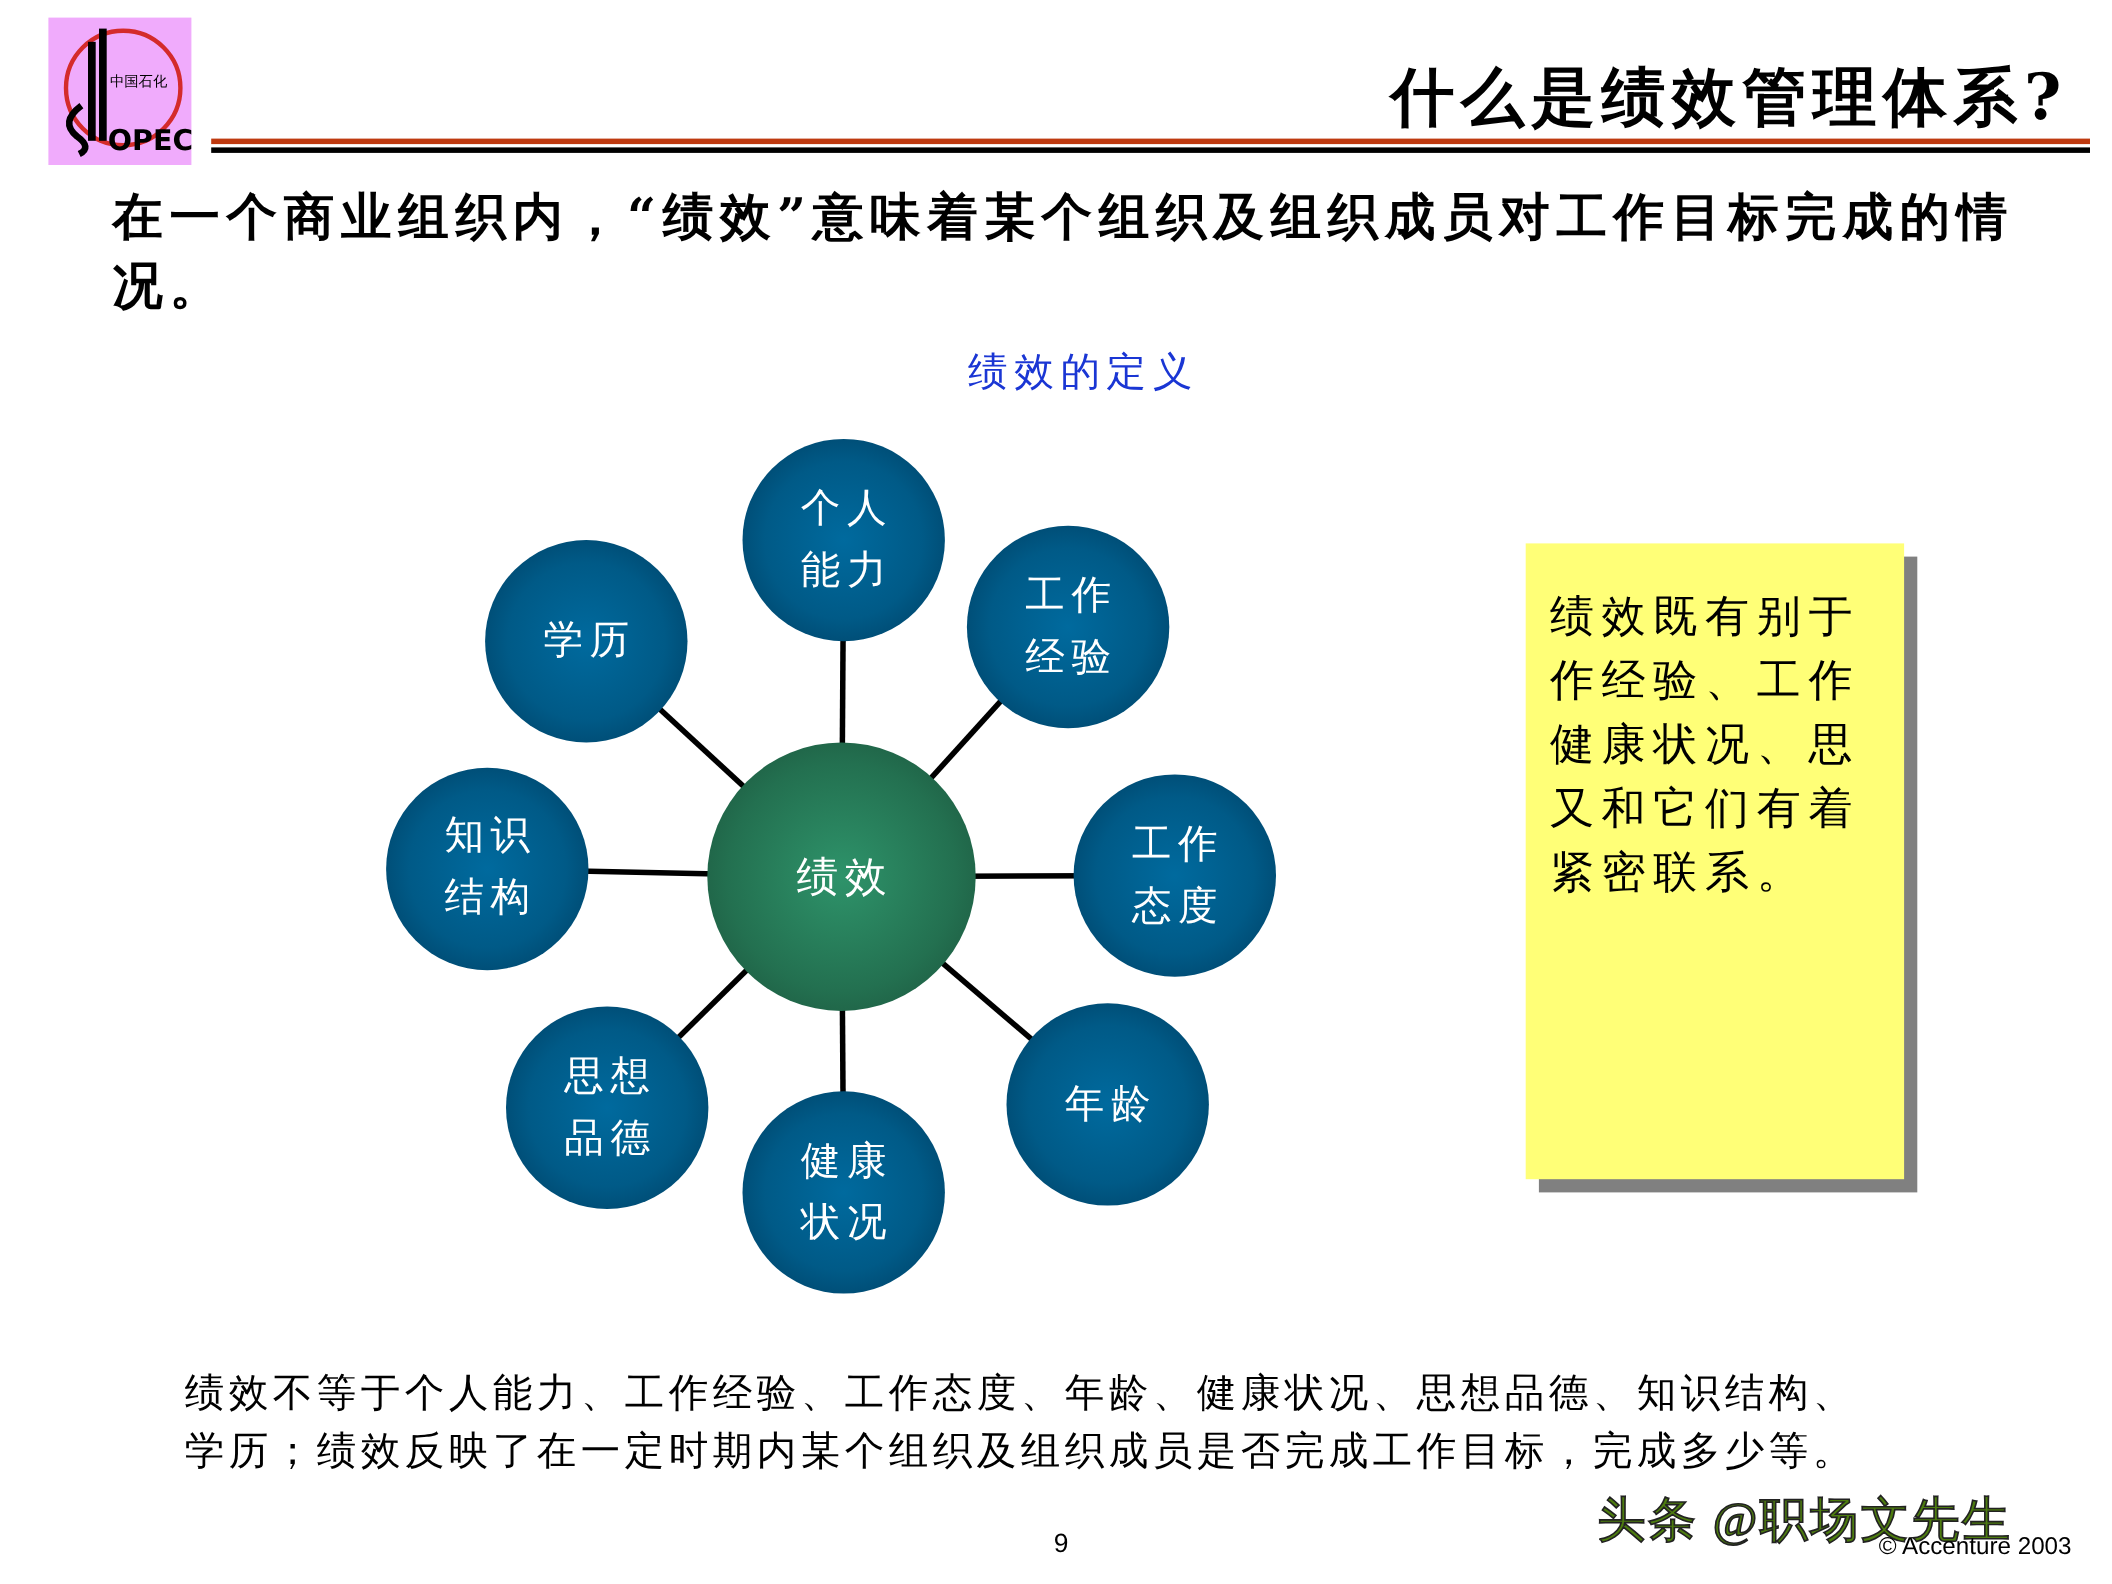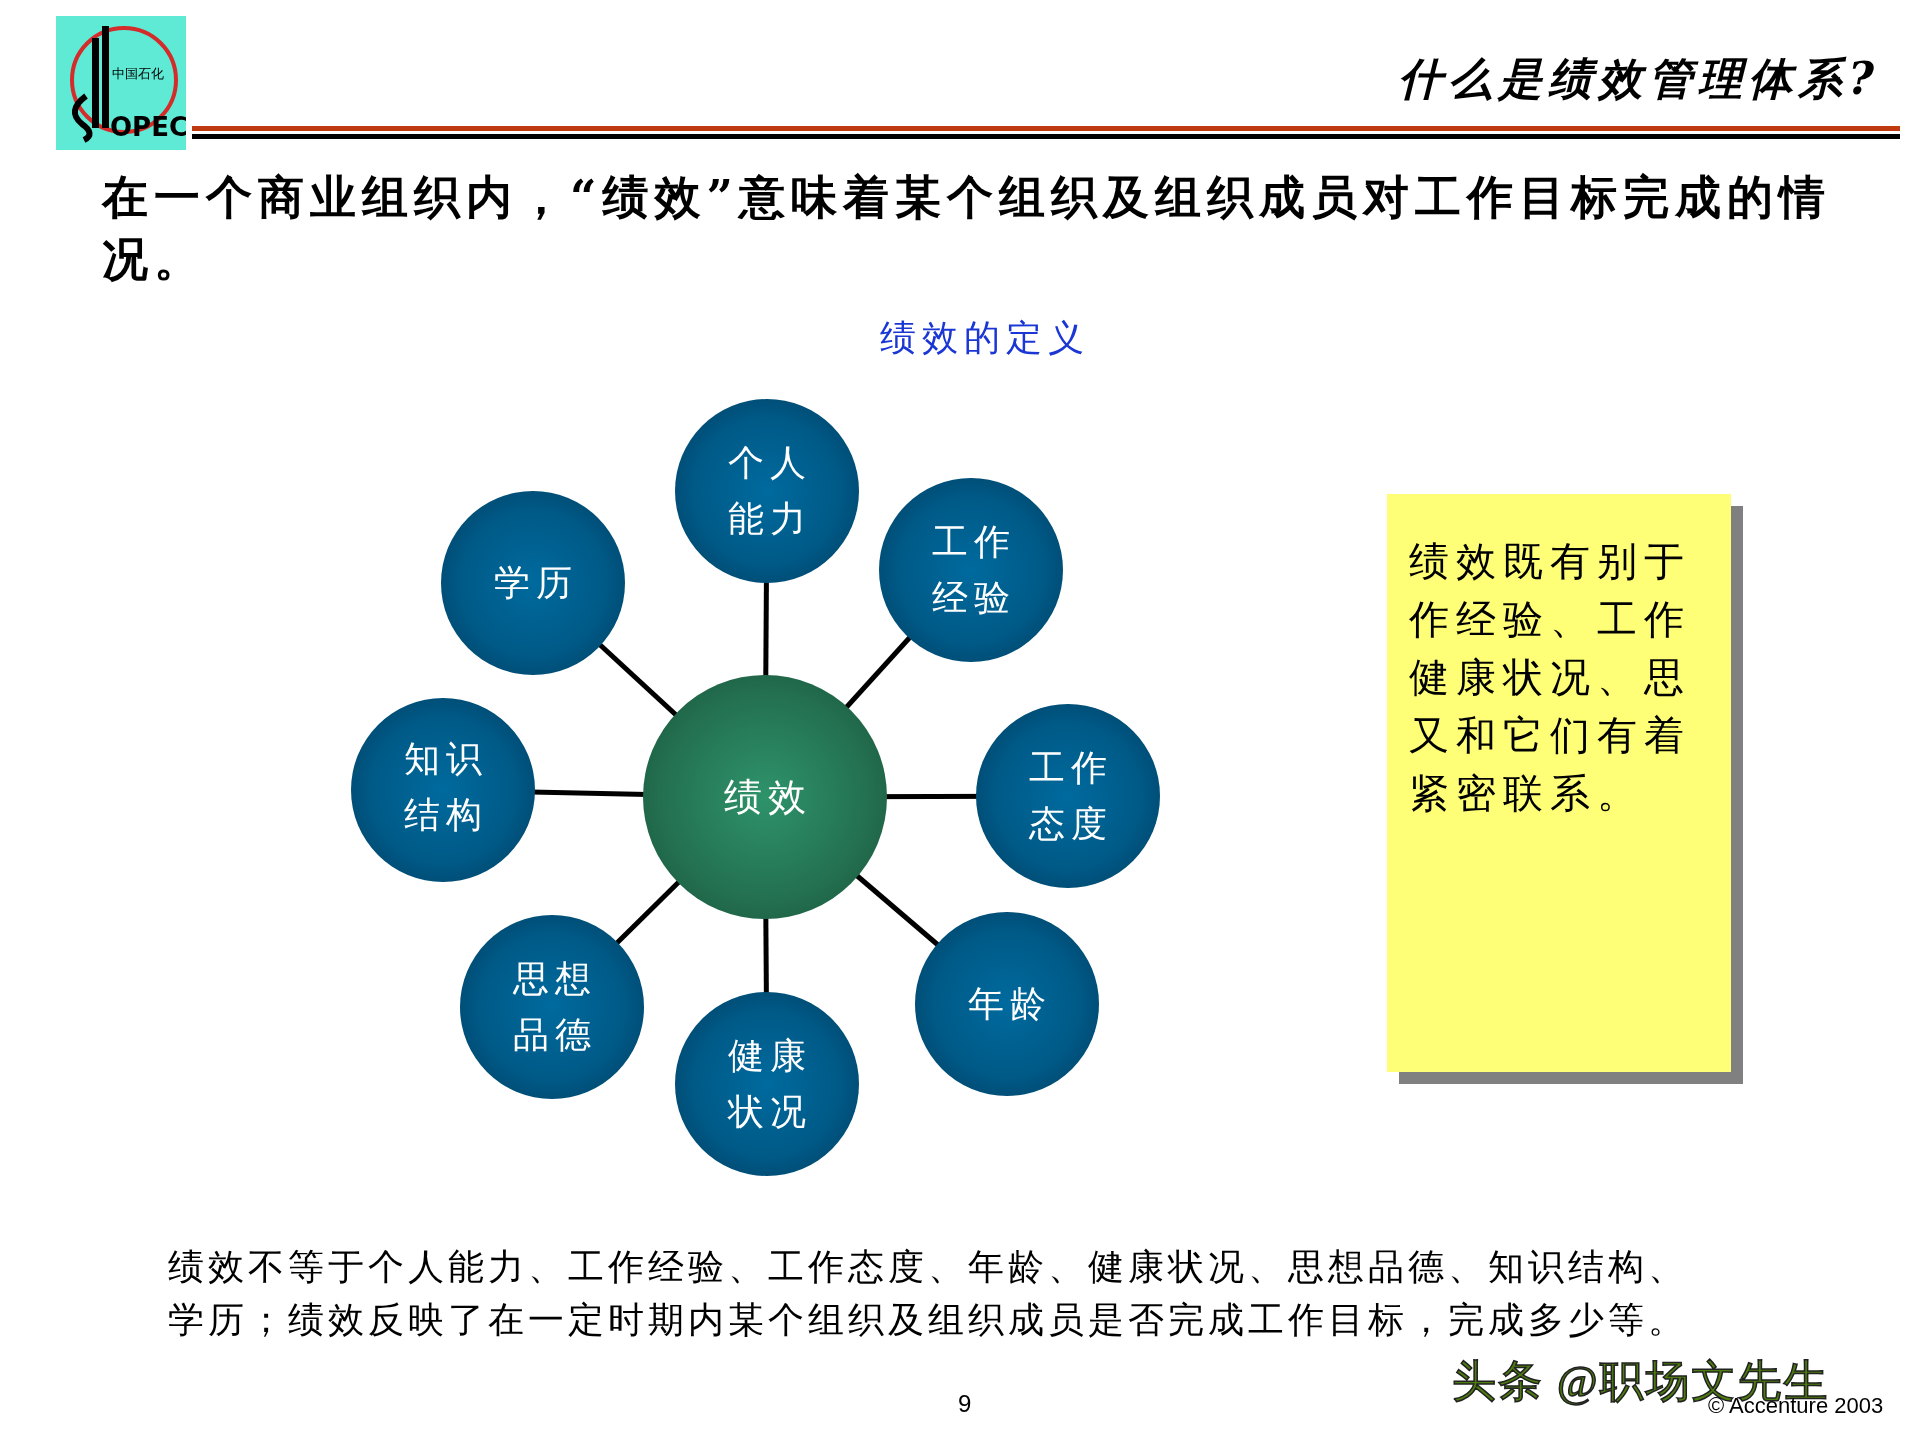--- a/index.html
+++ b/index.html
@@ -5,8 +5,8 @@
   html, body { margin: 0; padding: 0; background: #ffffff; }
   body { width: 1920px; height: 1440px; position: relative; overflow: hidden;
          font-family: "DejaVu Serif", "Liberation Serif", serif; color: #000; }
-  .logo { position: absolute; left: 56px; top: 16px; width: 130px; height: 134px;
-          background: #5eead4; }
+  .logo { position: absolute; left: 44px; top: 16px; width: 130px; height: 134px;
+          background: #f0abfc; }
   .logo svg { width: 100%; height: 100%; }
   .rule-red { position: absolute; left: 192px; right: 20px; top: 126px; height: 5px; background: #bf3a10; }
   .rule-black { position: absolute; left: 192px; right: 20px; top: 134px; height: 5px; background: #000; }

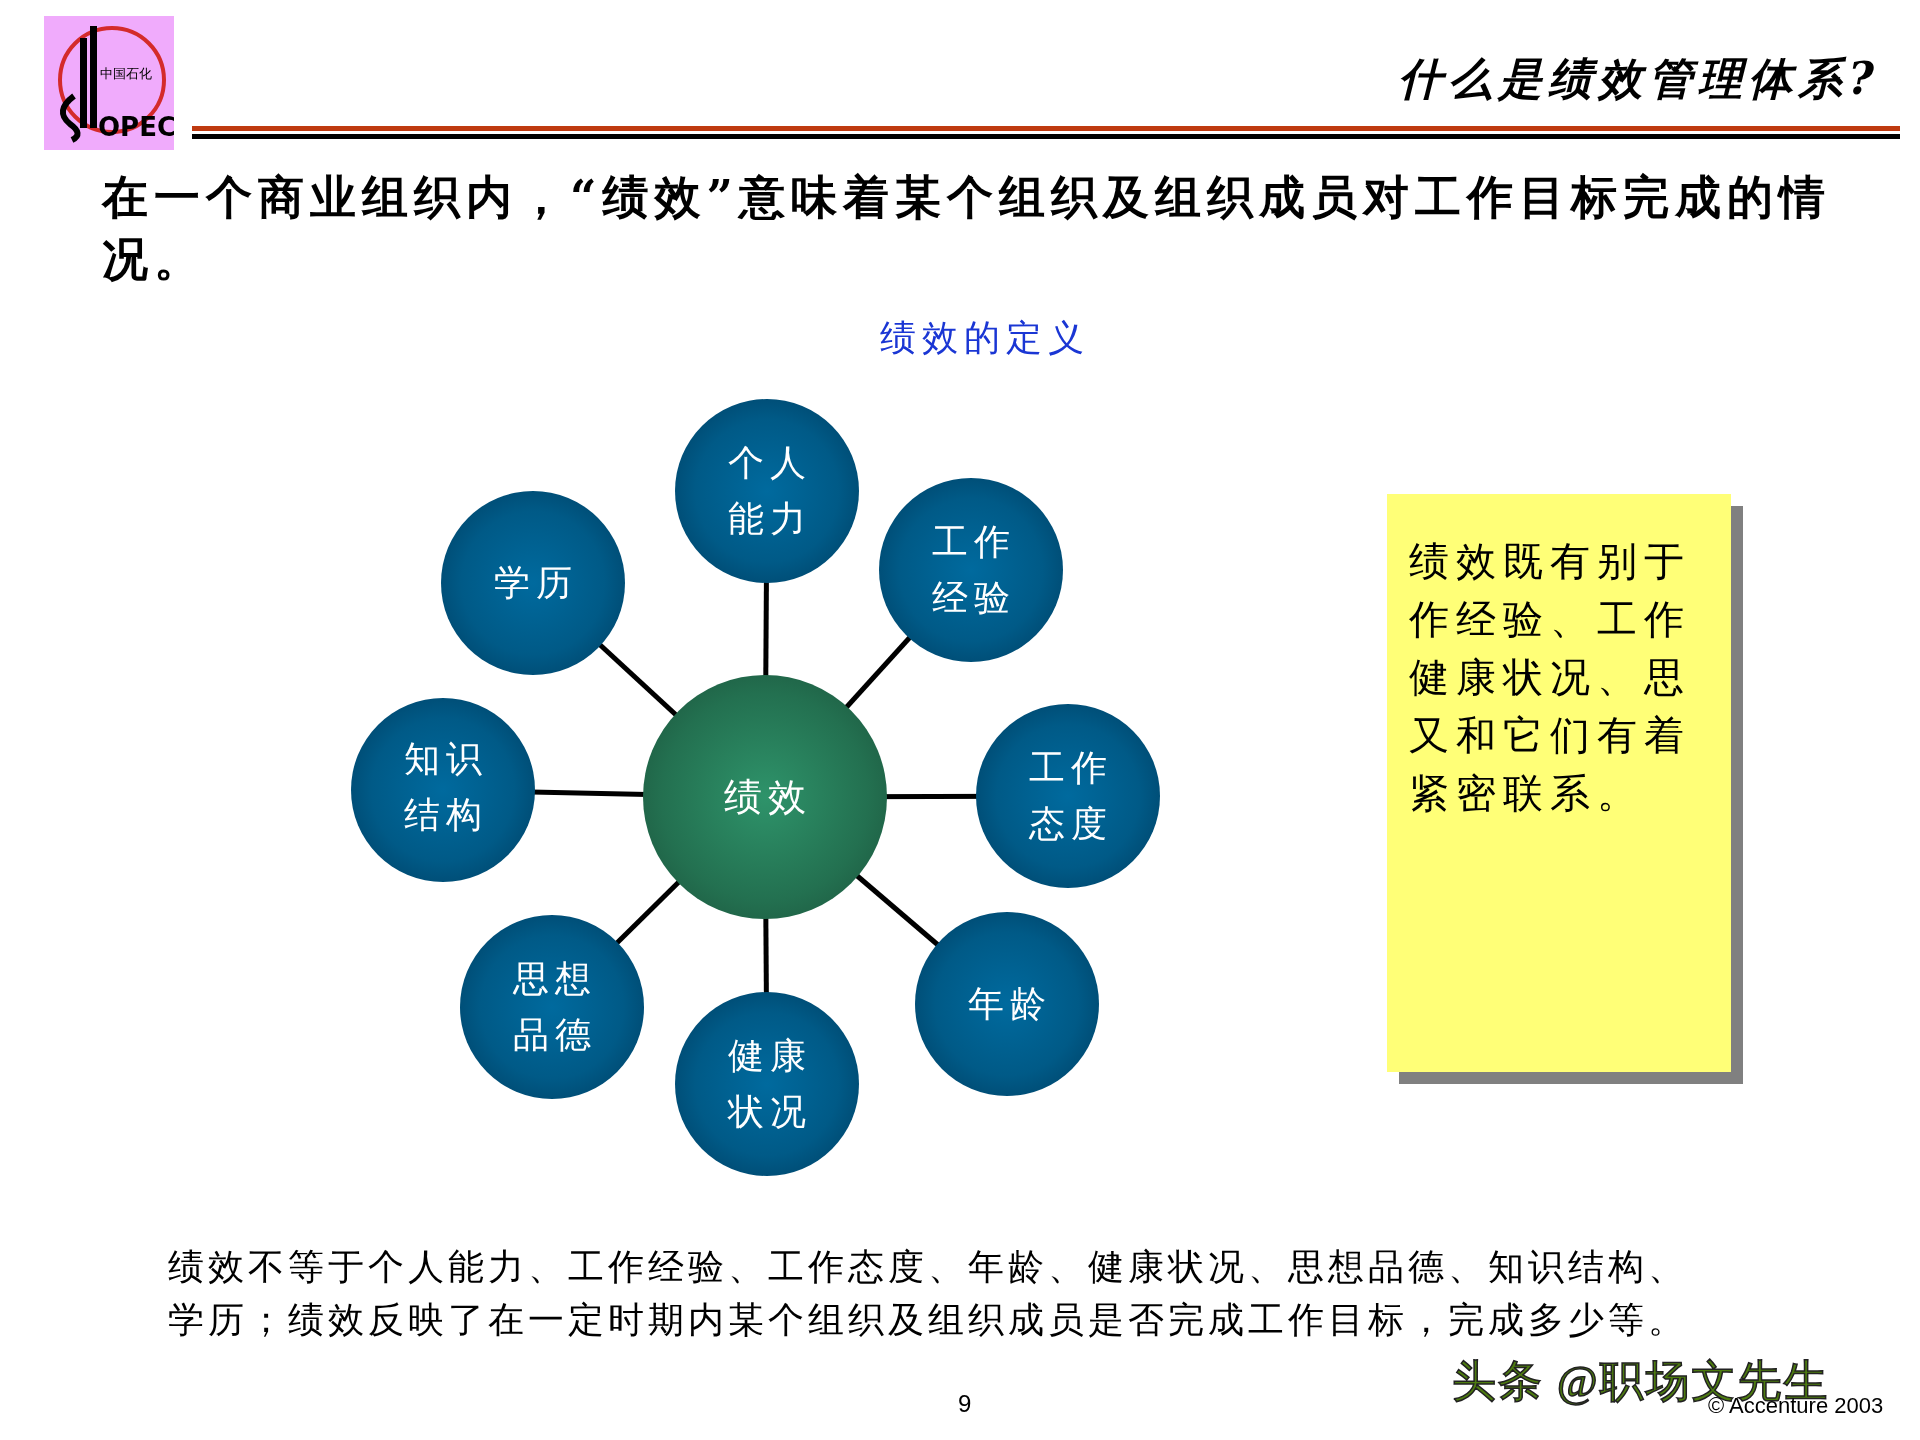--- a/index.html
+++ b/index.html
@@ -10,8 +10,8 @@
   .logo svg { width: 100%; height: 100%; }
   .rule-red { position: absolute; left: 192px; right: 20px; top: 126px; height: 5px; background: #bf3a10; }
   .rule-black { position: absolute; left: 192px; right: 20px; top: 134px; height: 5px; background: #000; }
-  .title { position: absolute; right: 40px; top: 50px; font-size: 44px; font-weight: bold;
-           letter-spacing: 6px; white-space: nowrap; font-style: italic; }
+  .title { position: absolute; right: 40px; top: 50px; font-size: 58px; font-weight: bold;
+           letter-spacing: 6px; white-space: nowrap; }
   .intro { position: absolute; left: 102px; top: 166px; width: 1760px; font-size: 46px; font-weight: bold;
            line-height: 62px; letter-spacing: 6px; }
   .def-label { position: absolute; left: 0; width: 1970px; text-align: center; top: 314px; font-size: 36px;

